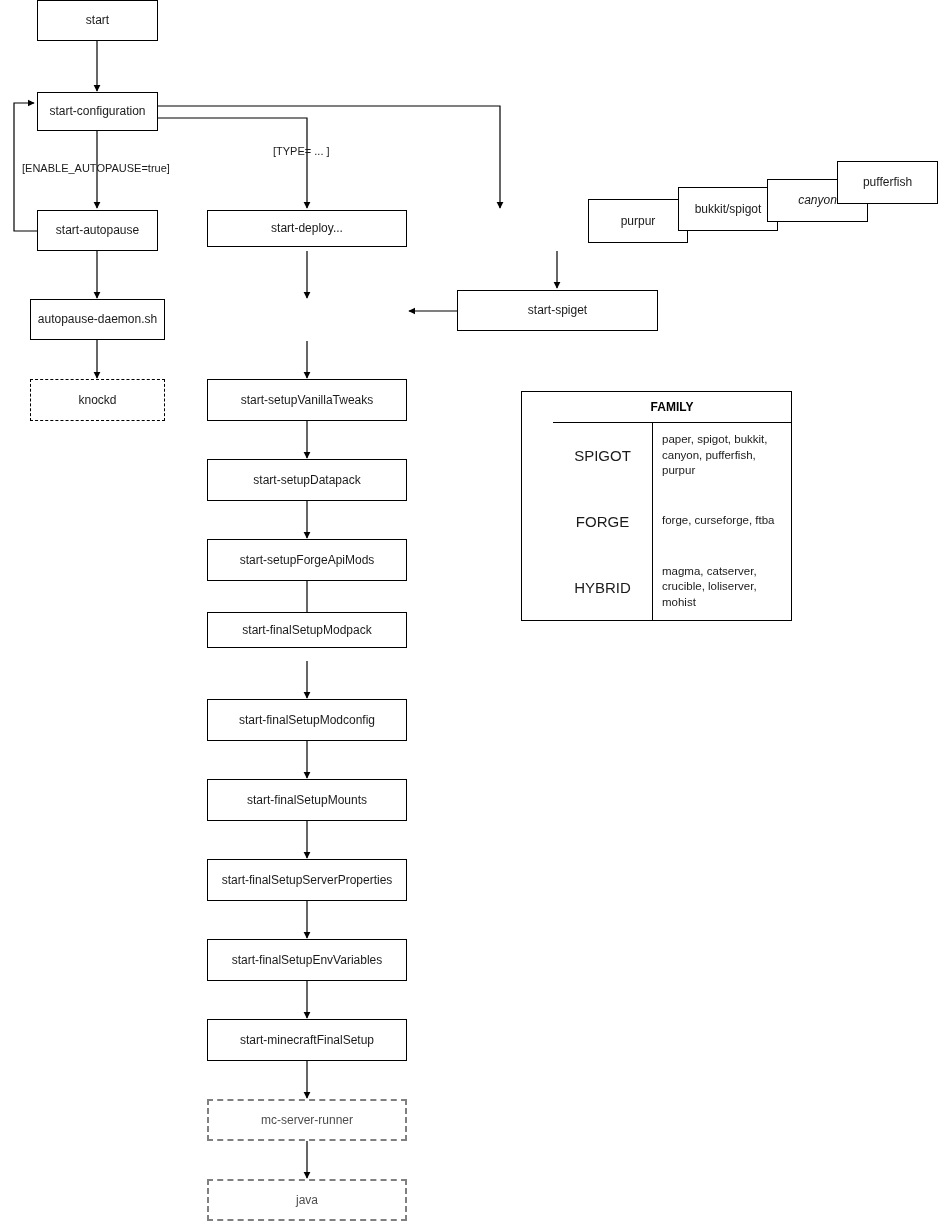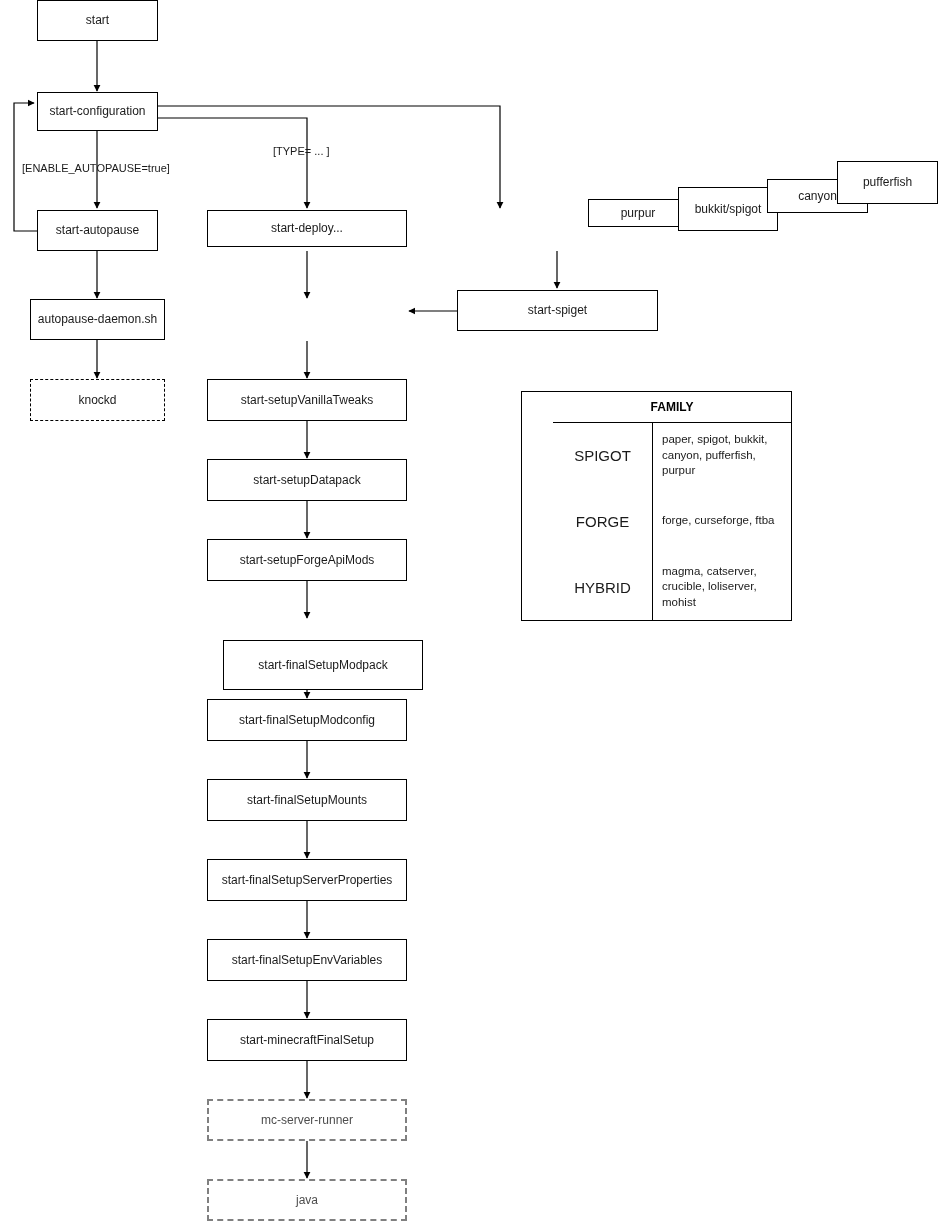--- a/index.html
+++ b/index.html
@@ -175,7 +175,7 @@
     <span>bukkit/spigot</span>
   </div>
 
-  <div class="node" style="left:767px; top:179px; width:101px; height:34px; z-index:4;">
+  <div class="node" style="left:767px; top:179px; width:101px; height:43px; z-index:4;font-style:italic;">
     <span>canyon</span>
   </div>
 

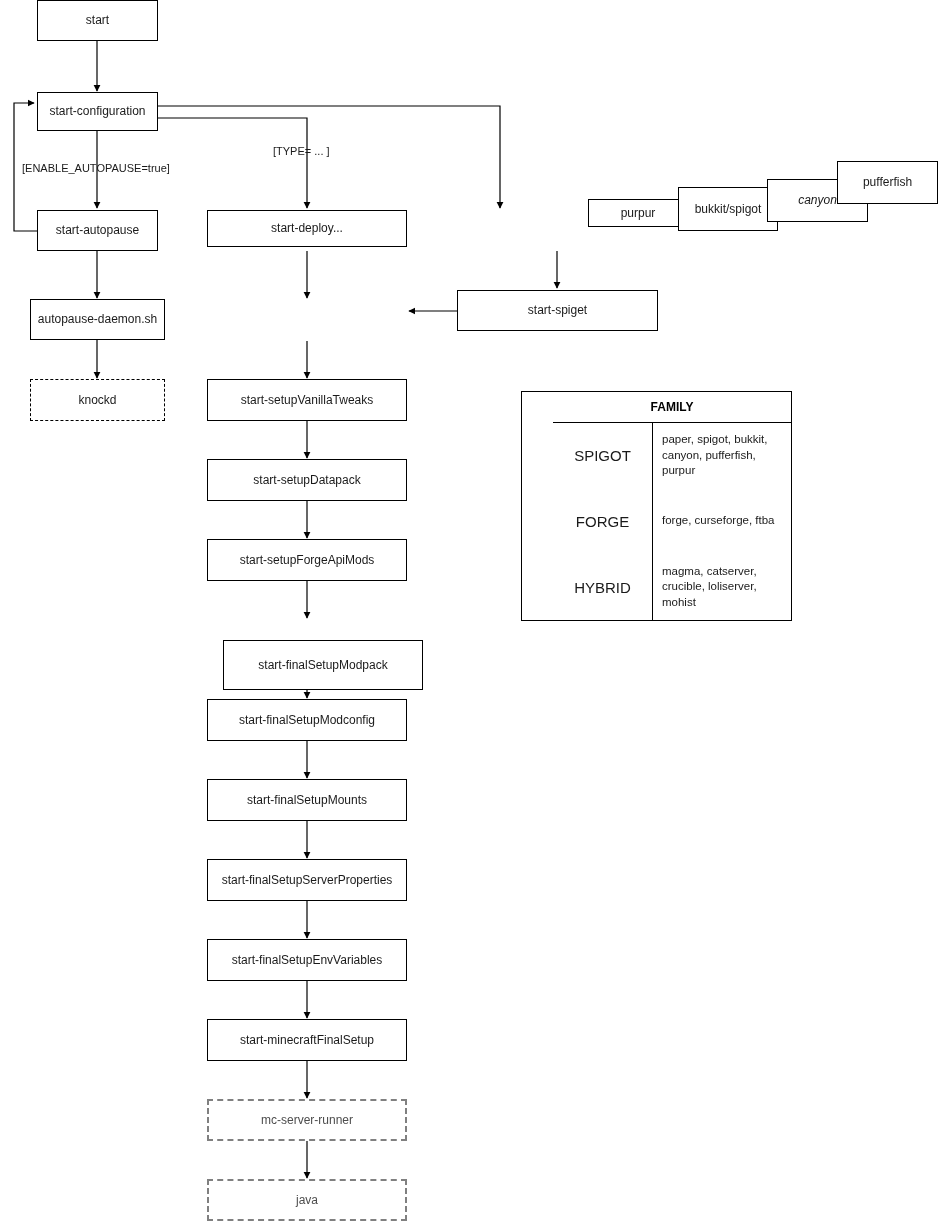--- a/index.html
+++ b/index.html
@@ -167,7 +167,7 @@
   </div>
 
 
-  <div class="node" style="left:588px; top:199px; width:100px; height:28px; z-index:2;">
+  <div class="node" style="left:588px; top:199px; width:100px; height:44px; z-index:2;">
     <span>purpur</span>
   </div>
 

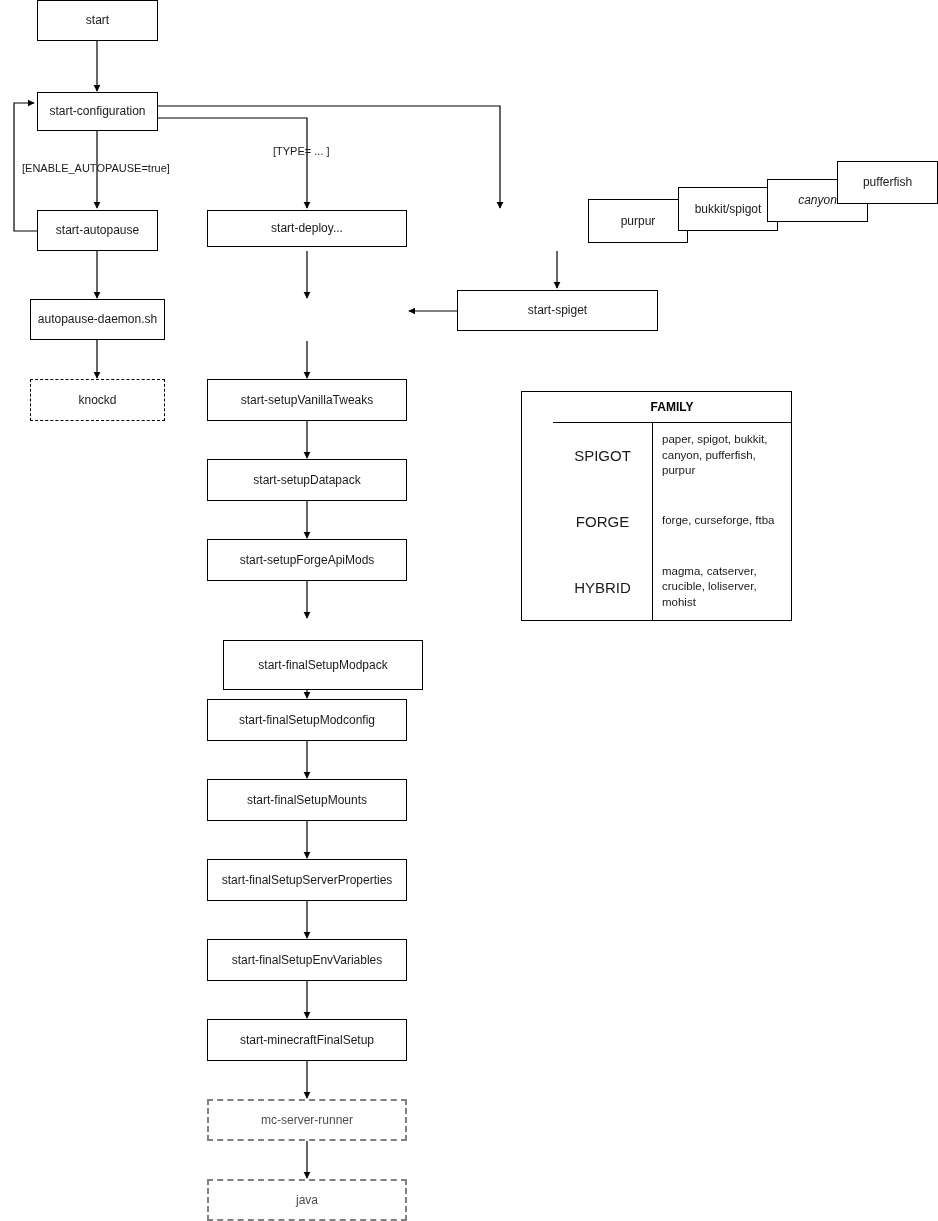--- a/index.html
+++ b/index.html
@@ -200,7 +200,7 @@
     <span>start-setupForgeApiMods</span>
   </div>
 
-  <div class="node" style="left:207px; top:640px; width:200px; height:50px;margin-left:16px;">
+  <div class="node" style="left:207px; top:612px; width:200px; height:36px;">
     <span>start-finalSetupModpack</span>
   </div>
 

